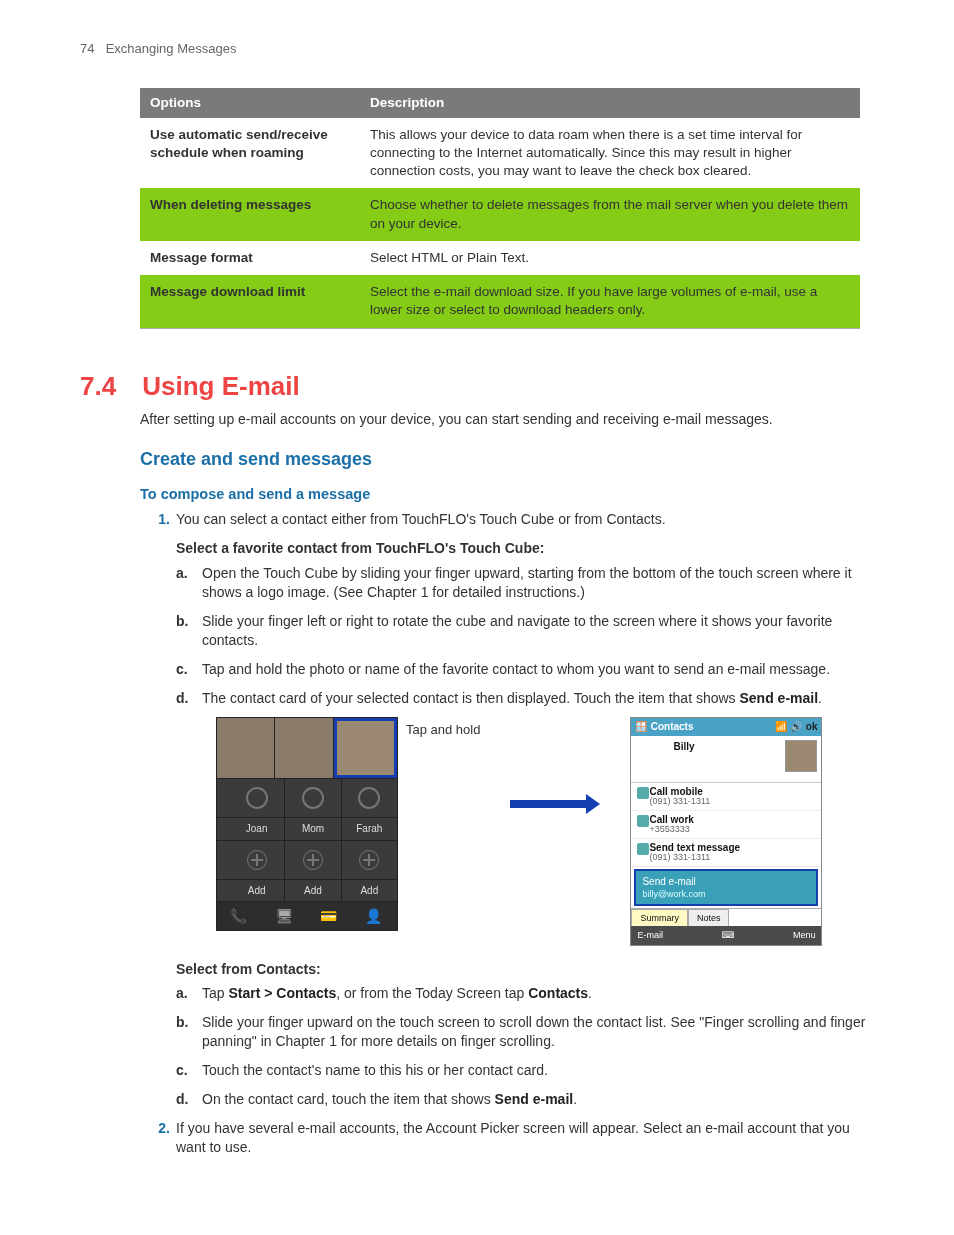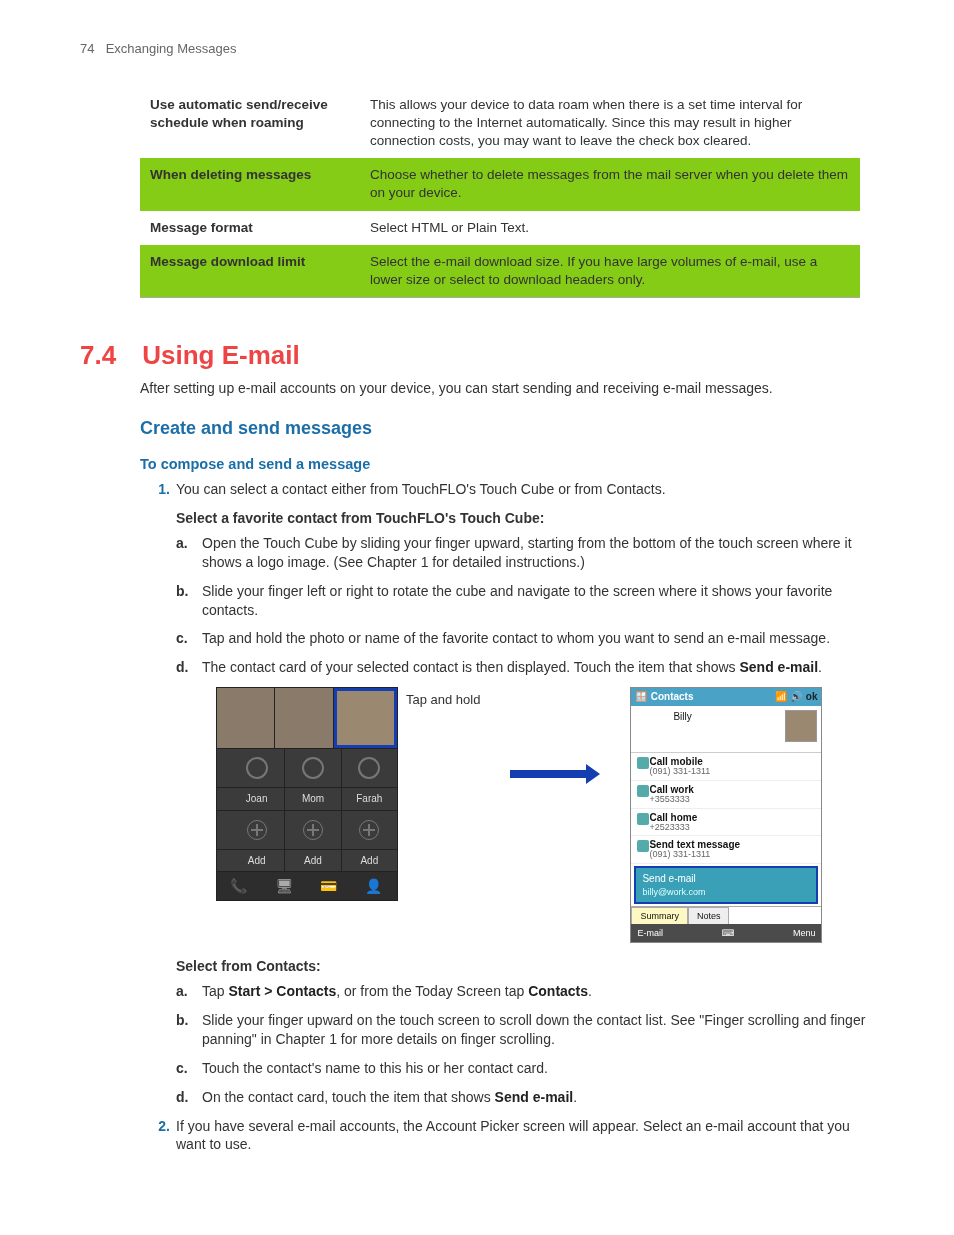--- a/index.html
+++ b/index.html
@@ -168,6 +168,10 @@
 
 <table class="options">
   <tbody>
+      <tr>
+    <th>Options</th>
+    <th>Description</th>
+  </tr>
   <tr>
     <td class="opt">Use automatic send/receive schedule when roaming</td>
     <td>This allows your device to data roam when there is a set time interval for connecting to the Internet automatically.  Since this may result in higher connection costs, you may want to leave the check box cleared.</td>

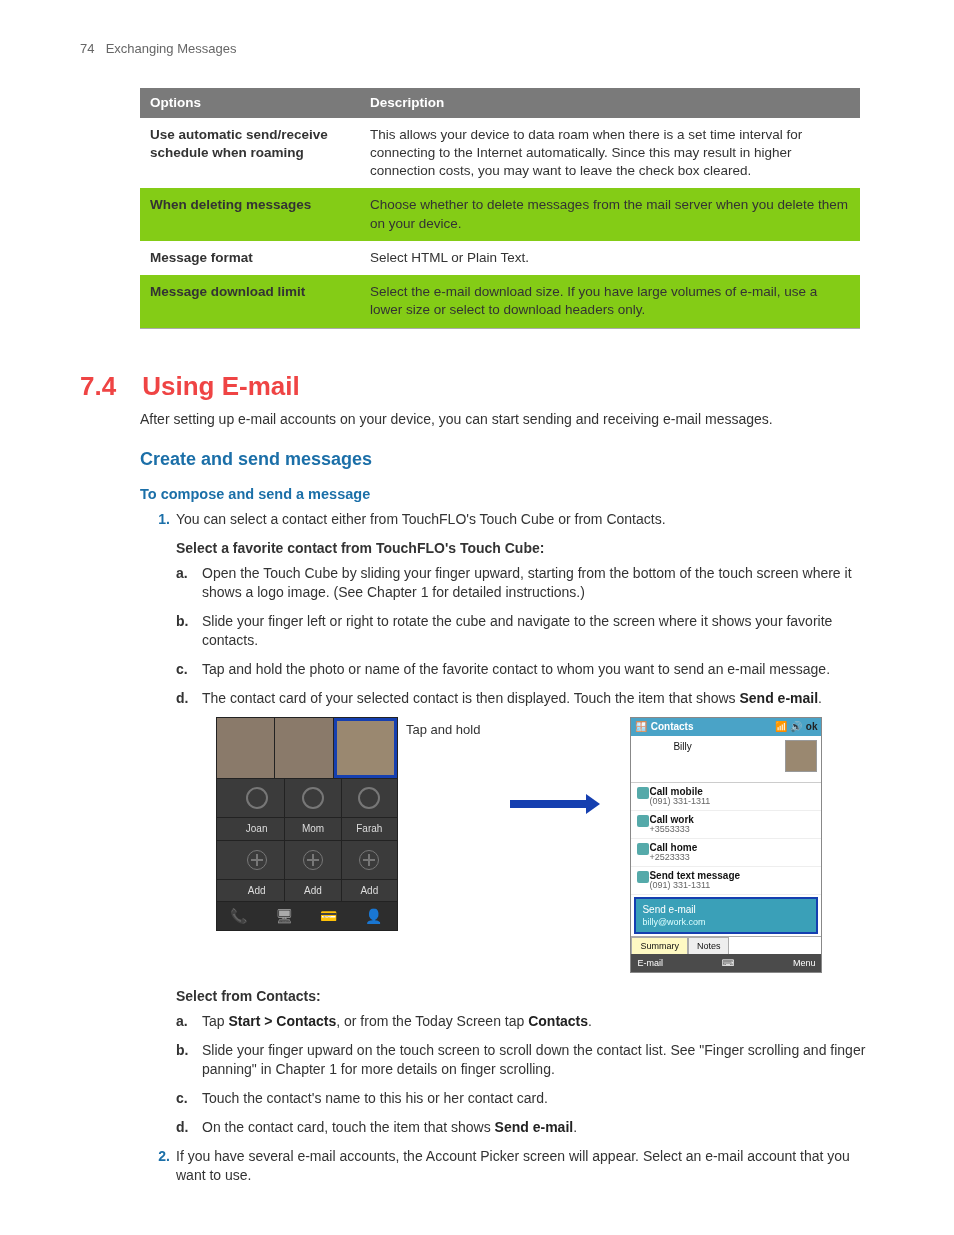--- a/index.html
+++ b/index.html
@@ -145,7 +145,7 @@
   .cc-title{background:#4aa3c7;color:#fff;display:flex;align-items:center;justify-content:space-between;padding:2px 4px;font-size:10px;}
   .cc-title .ttl{font-weight:bold;}
   .cc-head{display:flex;justify-content:space-between;align-items:flex-start;padding:4px;border-bottom:1px solid #ccc;height:38px;}
-  .cc-head .nm{font-weight:normal;padding-left:38px;}
+  .cc-head .nm{font-weight:bold;padding-left:38px;}
   .cc-head .av{width:30px;height:30px;background:#9a8870;border:1px solid #999;}
   .cc-item{display:flex;gap:0;padding:3px 6px;border-bottom:1px solid #eee;line-height:1.1;}
   .cc-item .ic{width:12px;height:12px;background:#5aa;border-radius:2px;flex-shrink:0;margin-top:1px;}

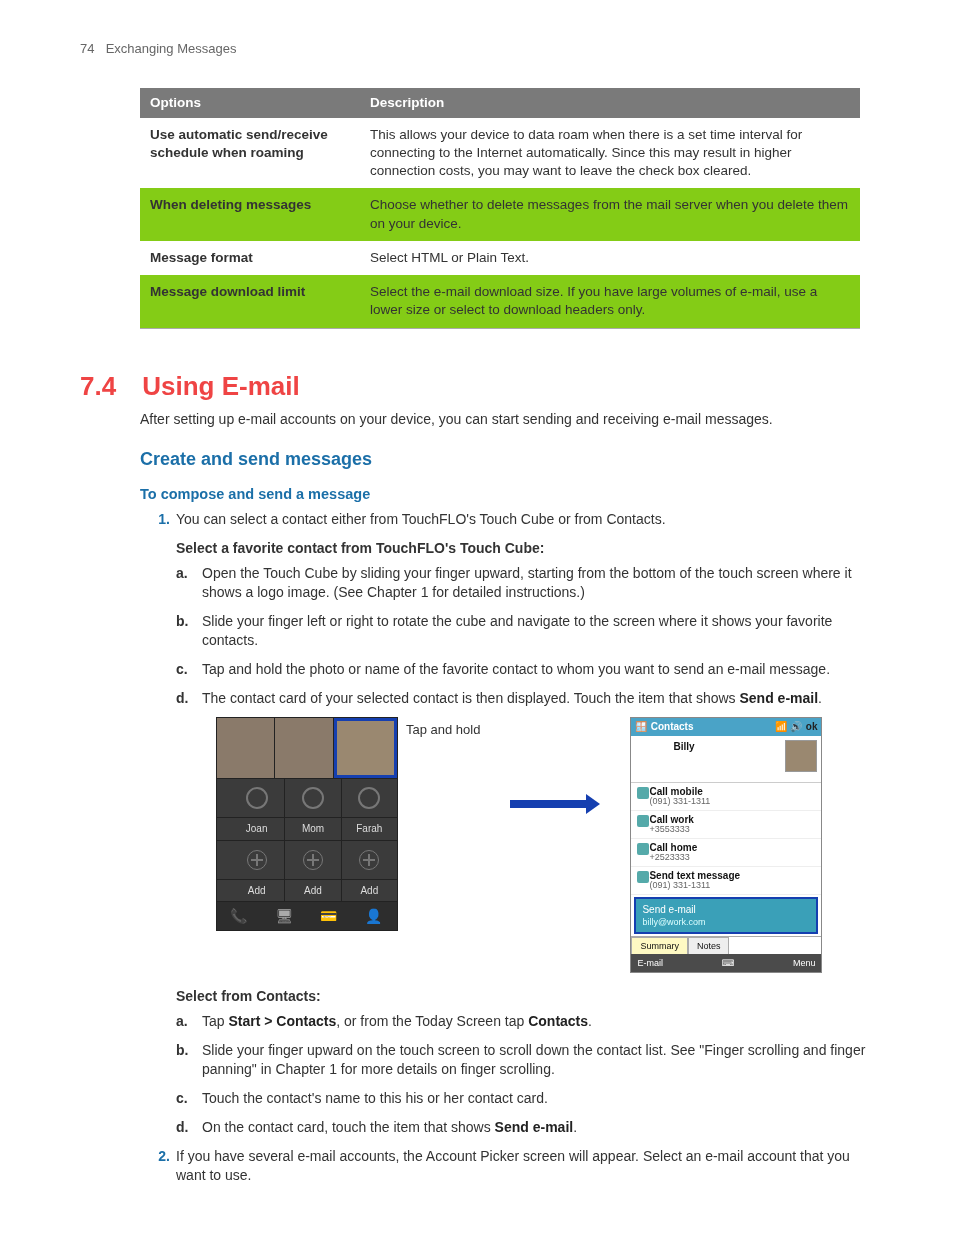--- a/index.html
+++ b/index.html
@@ -294,10 +294,6 @@
         </div>
         <div class="cc-item">
           <div class="ic"></div>
-          <div><span class="txt">Call home</span><span class="sub">+2523333</span></div>
-        </div>
-        <div class="cc-item">
-          <div class="ic"></div>
           <div><span class="txt">Send text message</span><span class="sub">(091) 331-1311</span></div>
         </div>
         <div class="cc-send">

